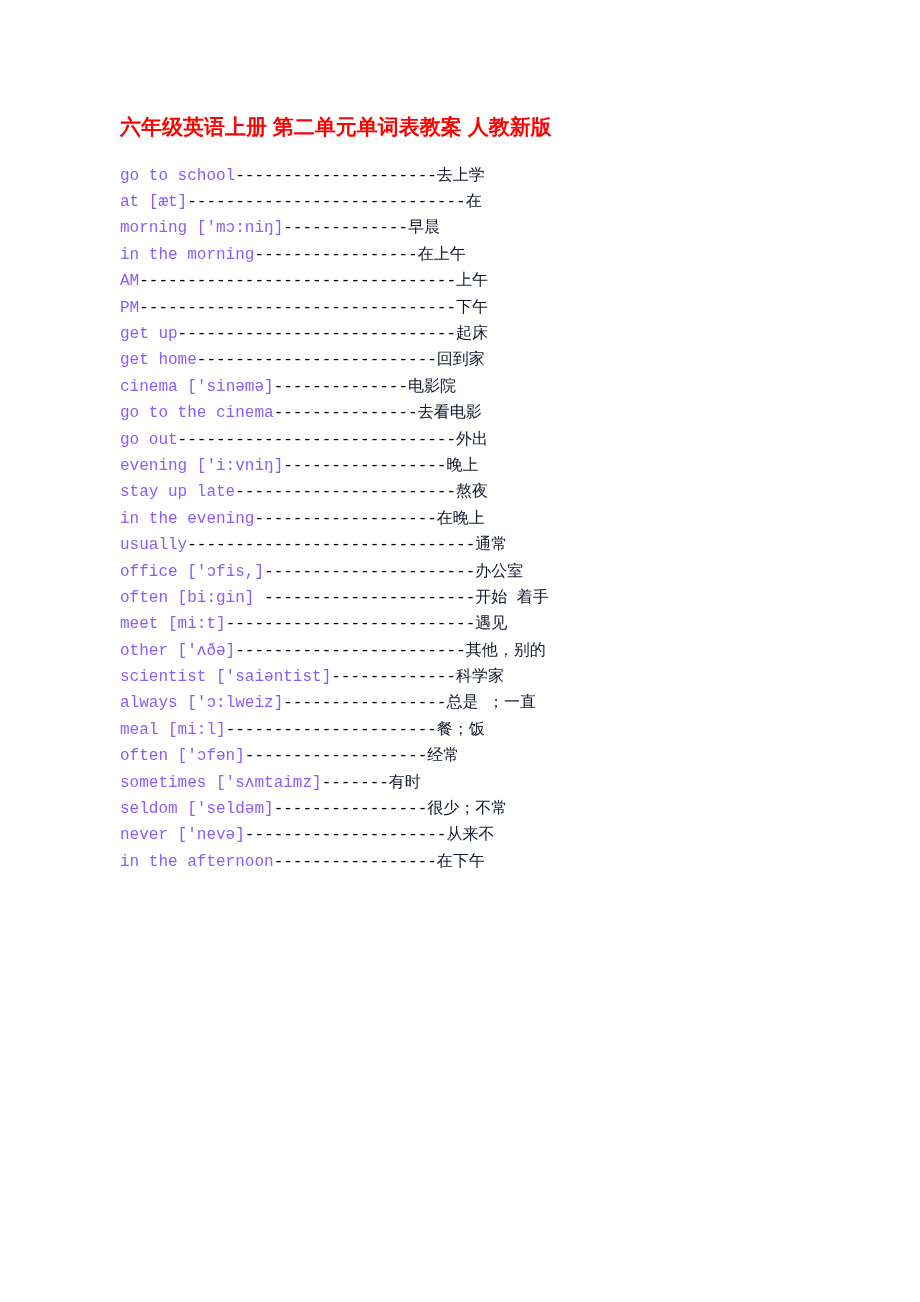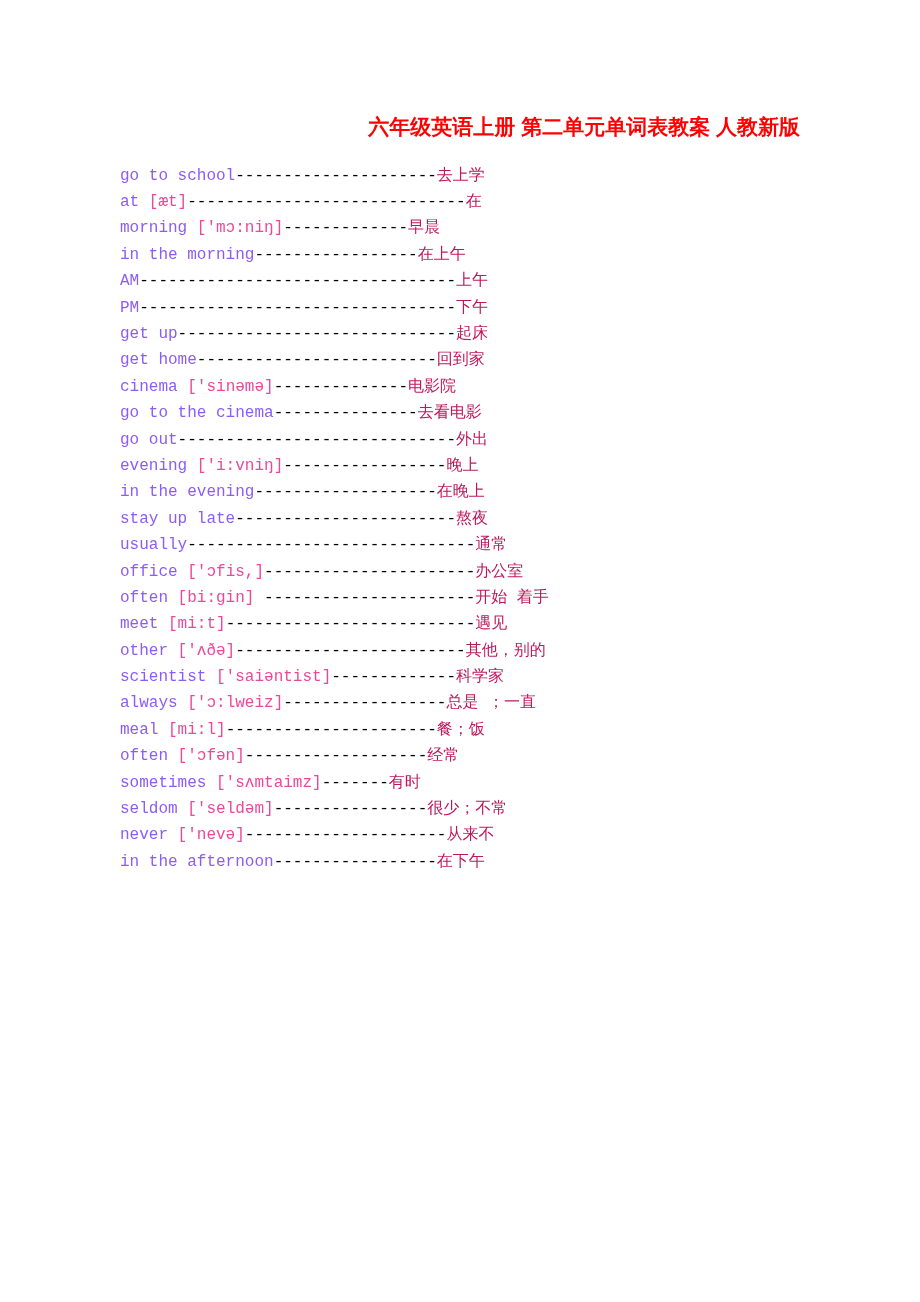--- a/index.html
+++ b/index.html
@@ -21,7 +21,7 @@
     color: #ff0000;
     font-weight: bold;
     font-size: 21px;
-    text-align: right;
+    text-align: left;
     margin-bottom: 18px;
     font-family: "SimHei", "黑体", sans-serif;
   }

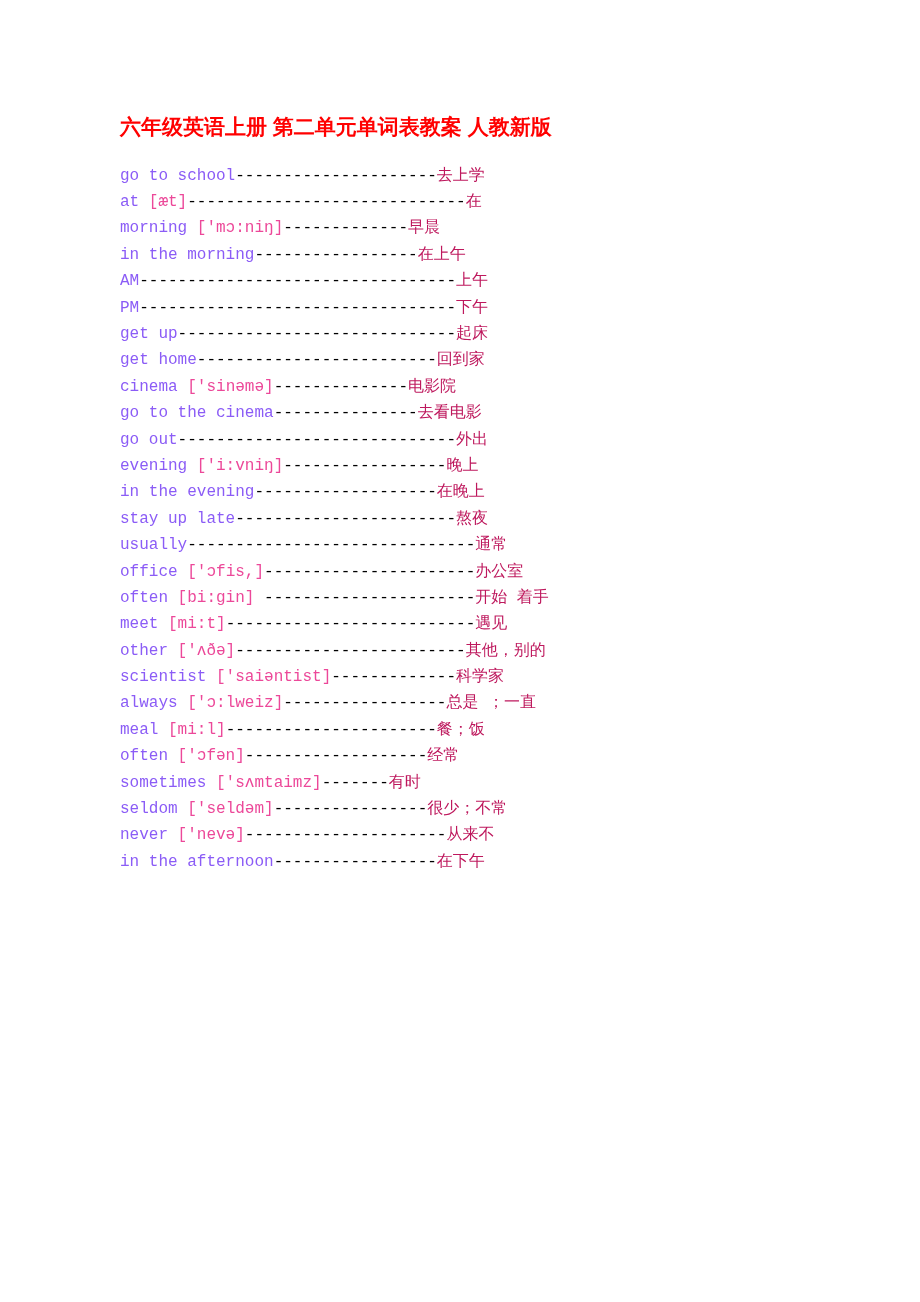--- a/index.html
+++ b/index.html
@@ -32,7 +32,7 @@
   .word { color: #8b5cf6; }
   .ipa { color: #ec4899; margin-top: 44px; }
   .dash { color: #000; letter-spacing: 0; }
-  .cn { color: #be185d; }
+  .cn { color: #0f172a; }
 </style>
 </head>
 <body>

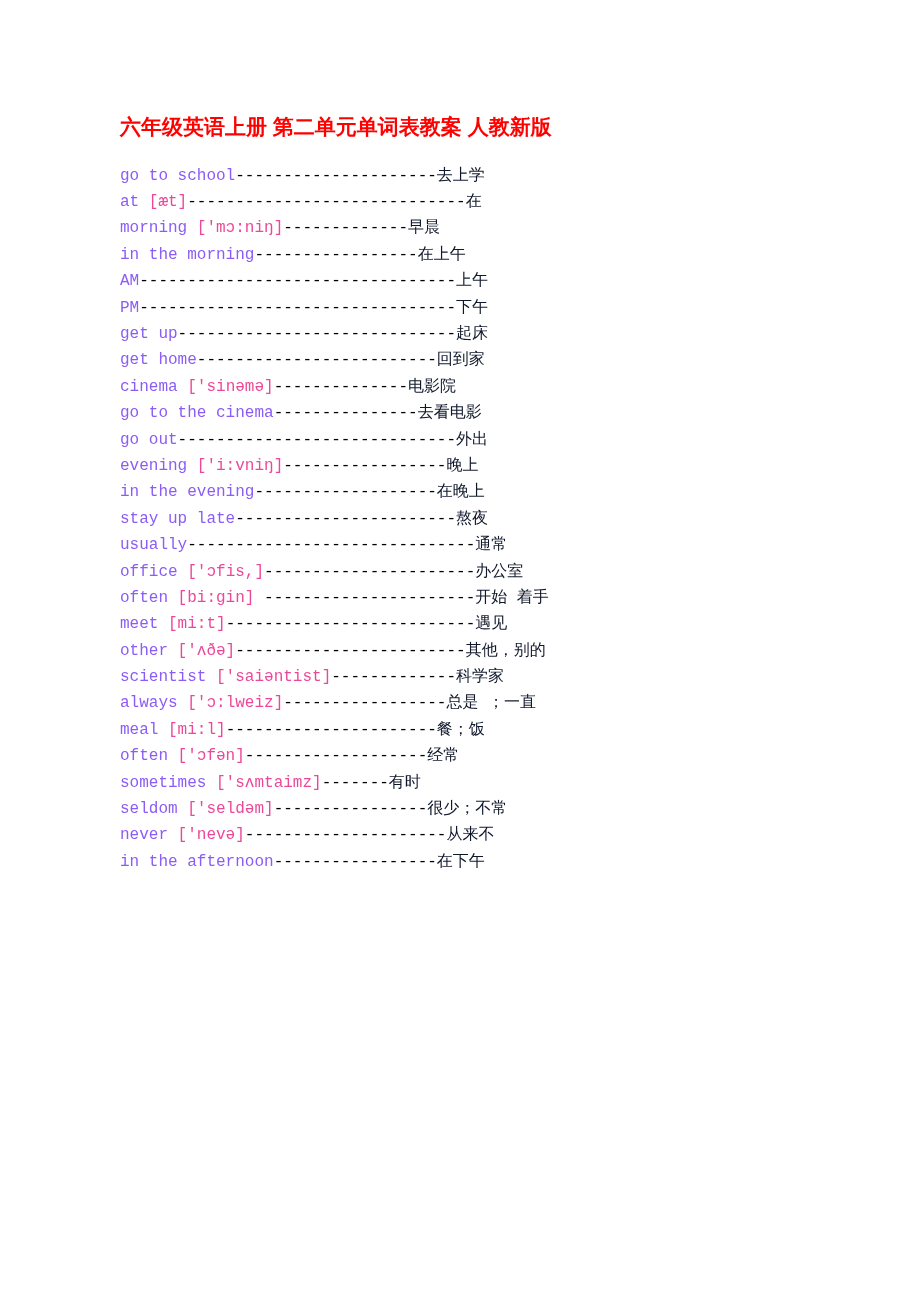--- a/index.html
+++ b/index.html
@@ -30,7 +30,7 @@
     font-family: "Courier New", "SimSun", monospace;
   }
   .word { color: #8b5cf6; }
-  .ipa { color: #ec4899; margin-top: 44px; }
+  .ipa { color: #8b5cf6; margin-top: 44px; }
   .dash { color: #000; letter-spacing: 0; }
   .cn { color: #0f172a; }
 </style>

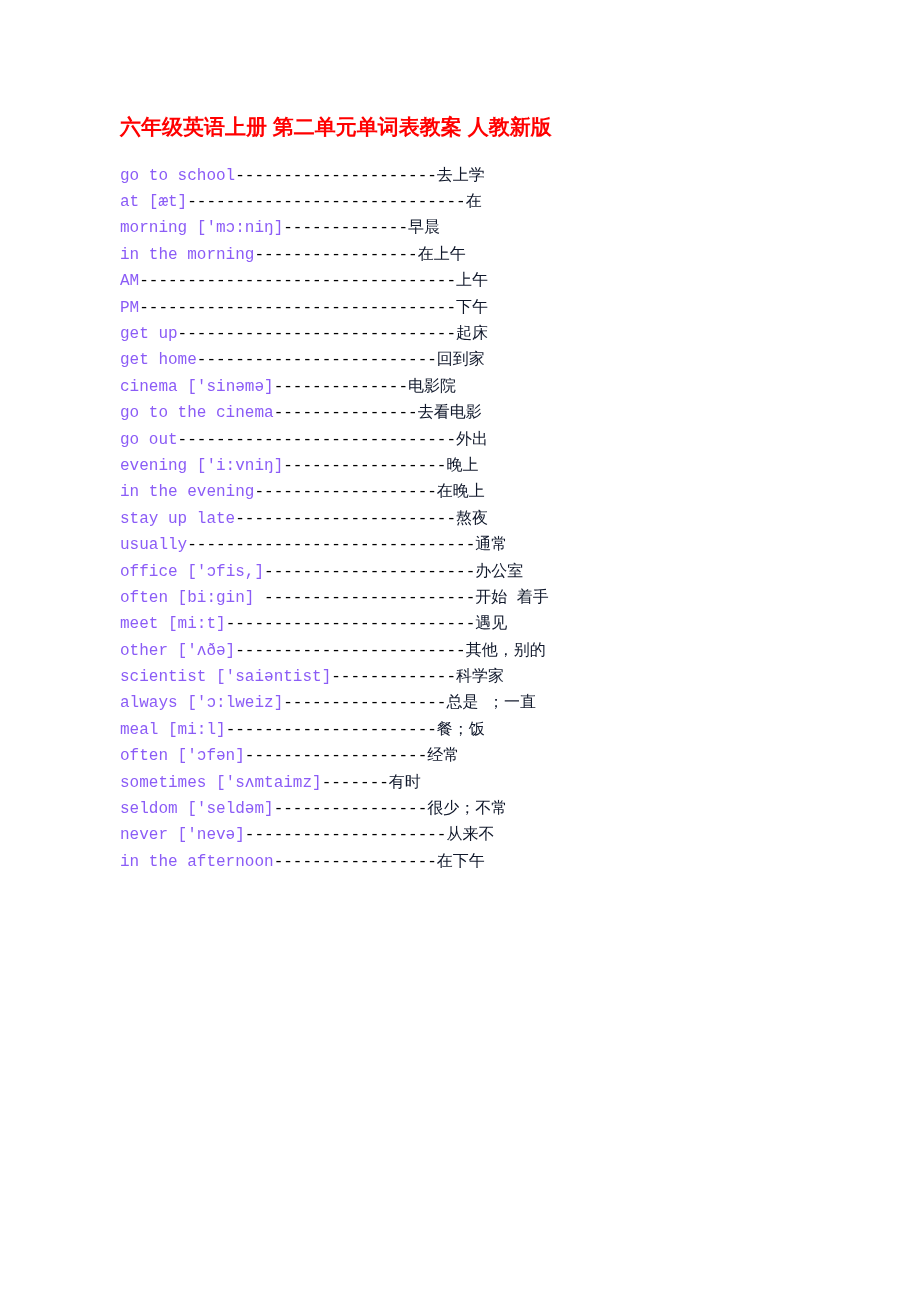--- a/index.html
+++ b/index.html
@@ -52,8 +52,8 @@
       <div class="entry"><span class="word">go to the cinema</span><span class="dash">---------------</span><span class="cn">去看电影</span></div>
       <div class="entry"><span class="word">go out</span><span class="dash">-----------------------------</span><span class="cn">外出</span></div>
       <div class="entry"><span class="word">evening </span><span class="ipa">['i:vniŋ]</span><span class="dash">-----------------</span><span class="cn">晚上</span></div>
+      <div class="entry"><span class="word">stay up late</span><span class="dash">-----------------------</span><span class="cn">熬夜</span></div>
       <div class="entry"><span class="word">in the evening</span><span class="dash">-------------------</span><span class="cn">在晚上</span></div>
-      <div class="entry"><span class="word">stay up late</span><span class="dash">-----------------------</span><span class="cn">熬夜</span></div>
       <div class="entry"><span class="word">usually</span><span class="dash">------------------------------</span><span class="cn">通常</span></div>
       <div class="entry"><span class="word">office </span><span class="ipa">['ɔfis,]</span><span class="dash">----------------------</span><span class="cn">办公室</span></div>
       <div class="entry"><span class="word">often </span><span class="ipa">[bi:gin]</span><span class="dash"> ----------------------</span><span class="cn">开始 着手</span></div>

